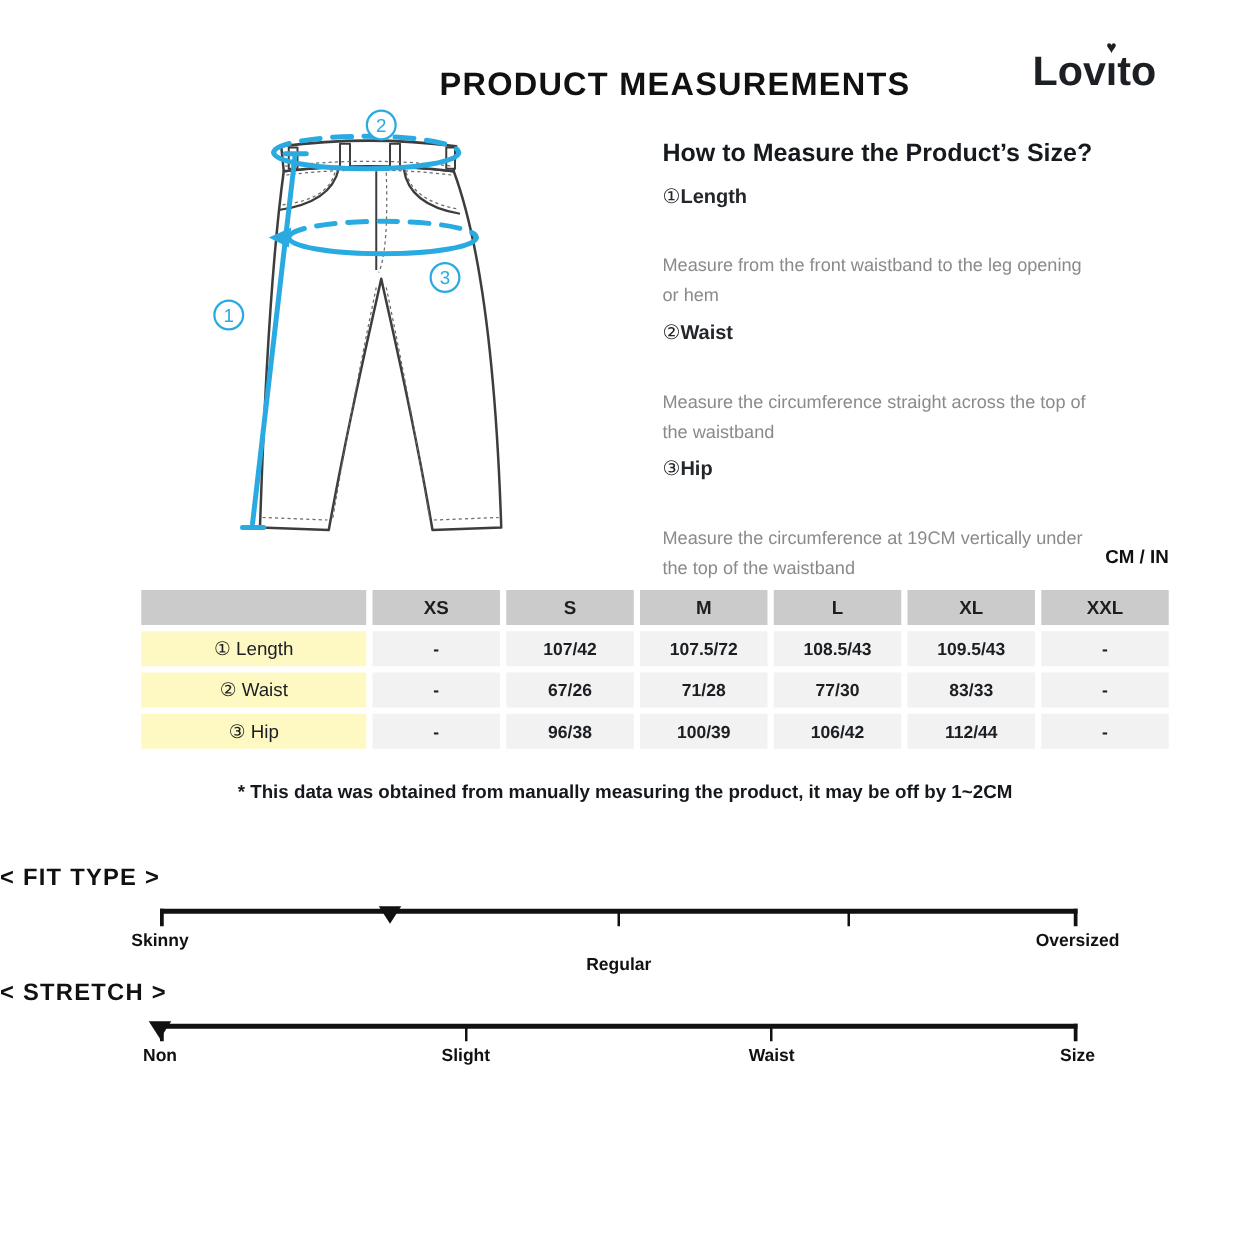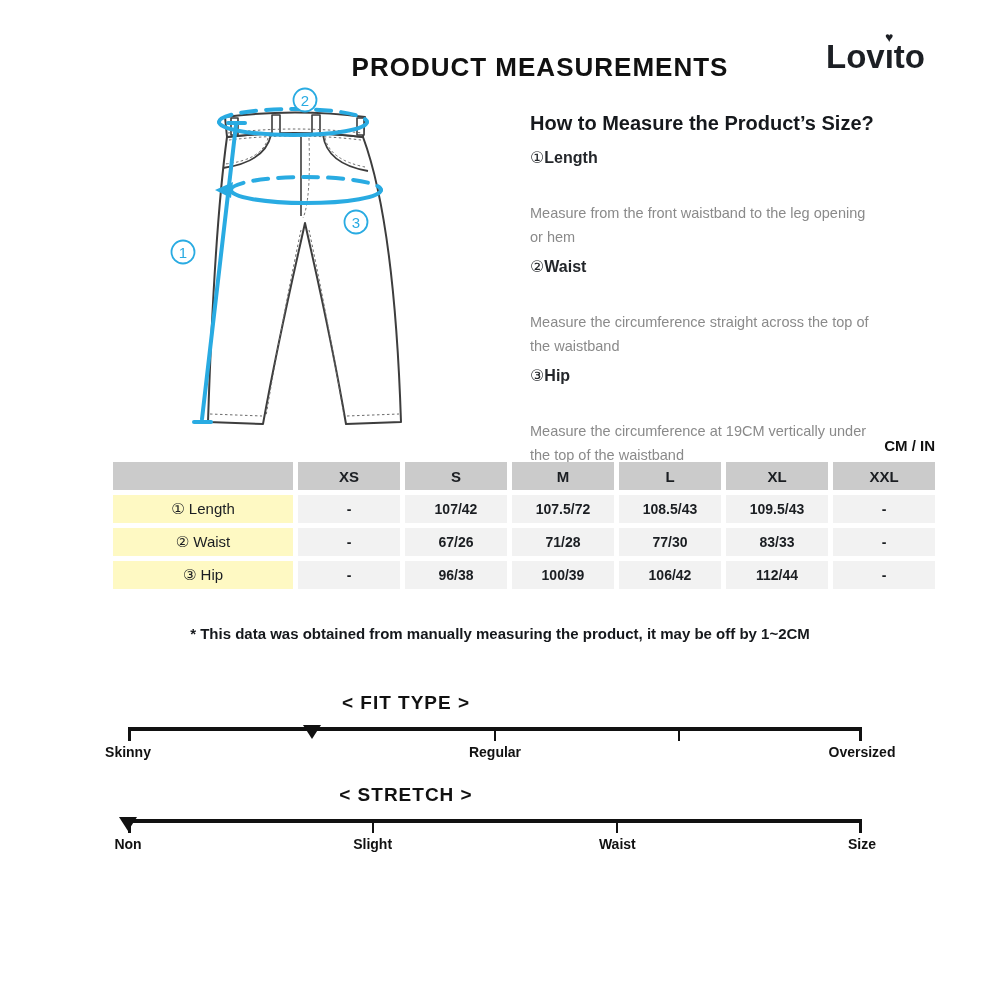--- a/index.html
+++ b/index.html
@@ -42,7 +42,7 @@
   
   .units-label { position:absolute; top:437px; right:65px; font-size:15px; font-weight:bold; color:#111; }
   .size-table {
-    position:absolute; left:65px; top:462px; width:870px;
+    position:absolute; left:65px; top:472px; width:870px;
     display:grid; grid-template-columns:180px repeat(6,1fr);
     grid-auto-rows:28px; gap:5px 5px;padding-left:48px;
   }

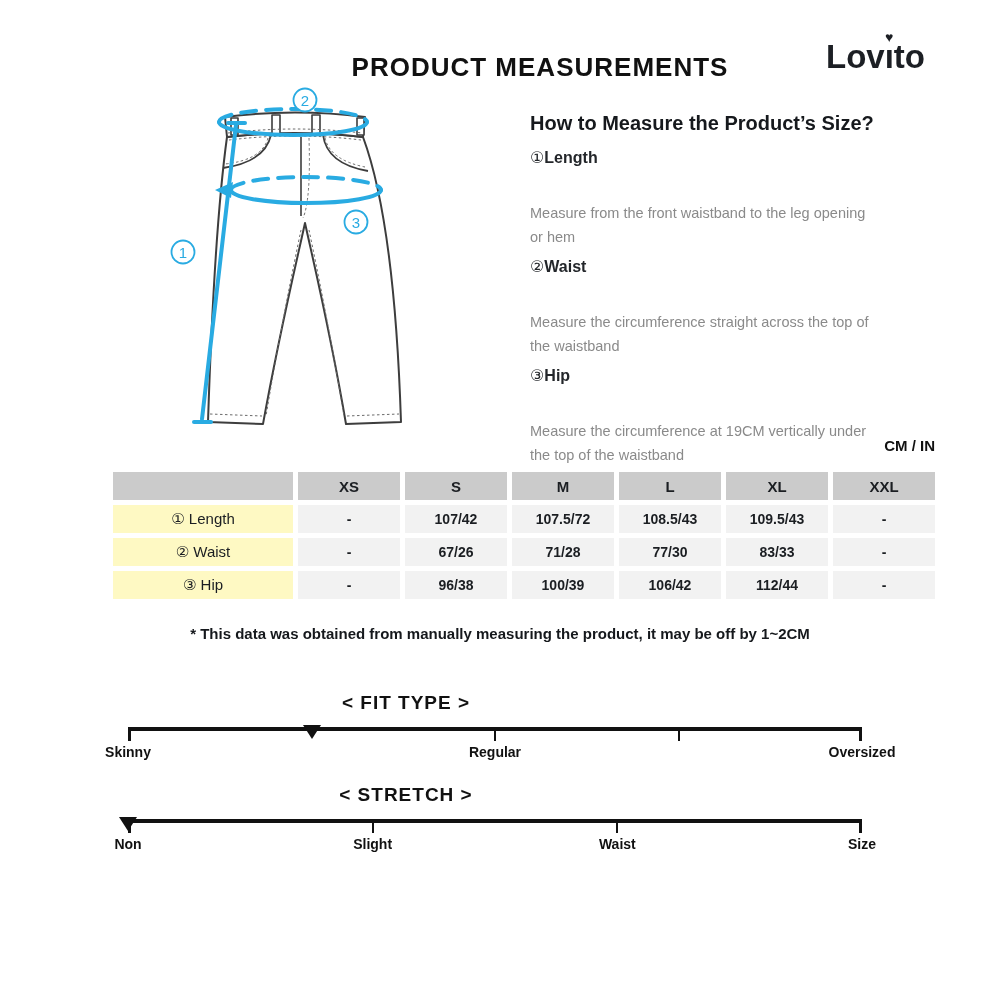--- a/index.html
+++ b/index.html
@@ -62,7 +62,7 @@
 
   
   .scale-heading {
-    position:absolute; left:0; width:812px; text-align:center;
+    position:absolute; left:0; width:812px; text-align:left;
     font-size:19px; font-weight:bold; letter-spacing:1px; color:#111;
   }
   .scale-line { position:absolute; left:128px; width:734px; height:14px; }

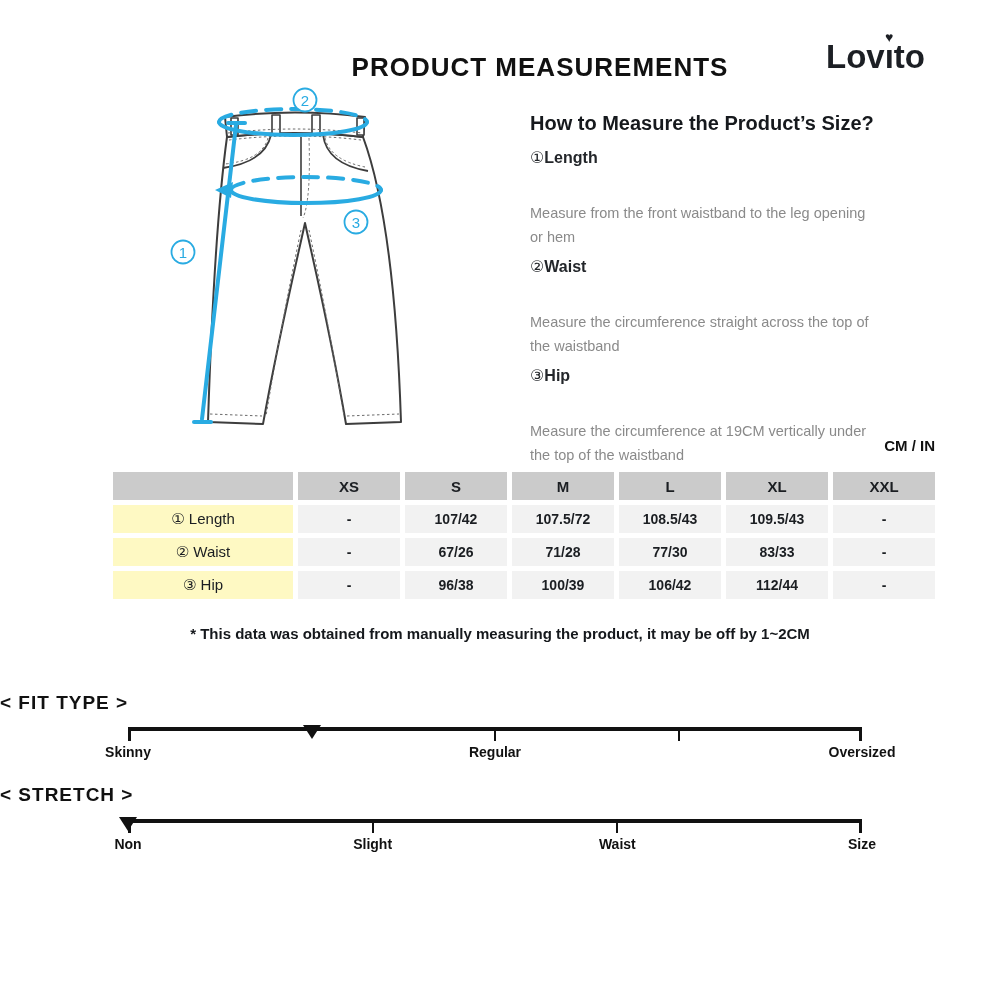--- a/index.html
+++ b/index.html
@@ -205,7 +205,7 @@
   </div>
   <div class="scale-labels" style="top:744px;">
     <span class="scale-label" style="left:0%;">Skinny</span>
-    <span class="scale-label" style="left:50%;">Regular</span>
+    <span class="scale-label" style="left:50%;margin-top:19px;">Regular</span>
     <span class="scale-label" style="left:100%;">Oversized</span>
   </div>
 

